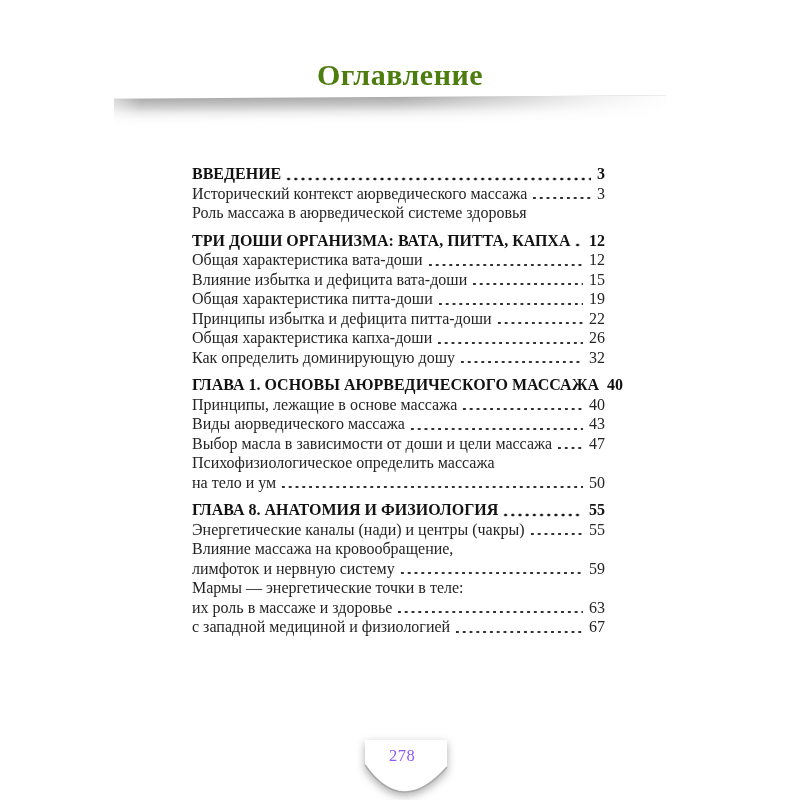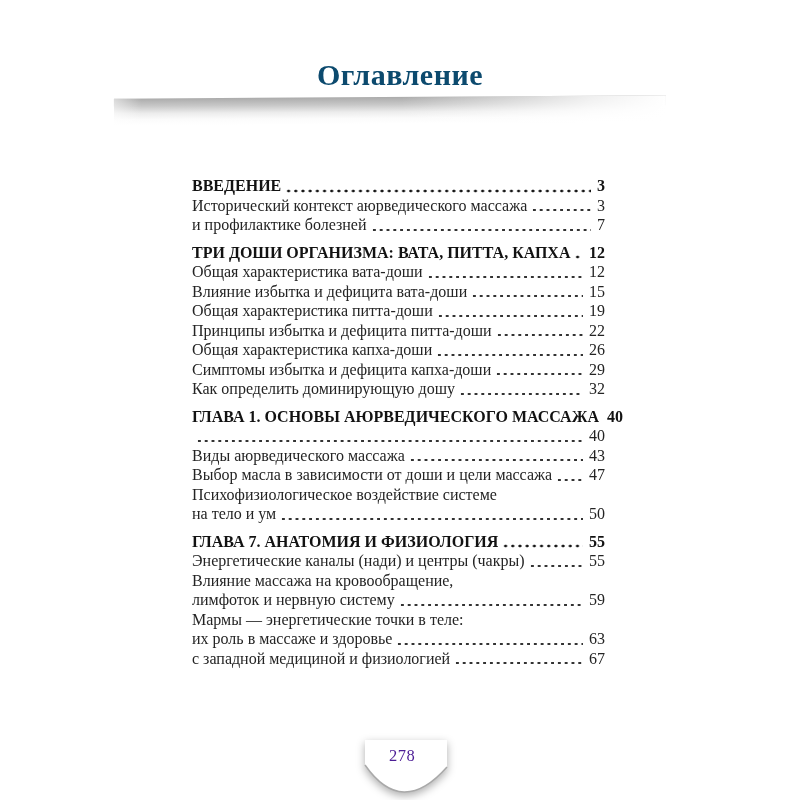--- a/index.html
+++ b/index.html
@@ -27,7 +27,7 @@
     text-align: center;
     font-size: 30px;
     font-weight: 700;
-    color: #0c4a6e;
+    color: #4d7c0f;
     letter-spacing: 0.5px;
   }
   

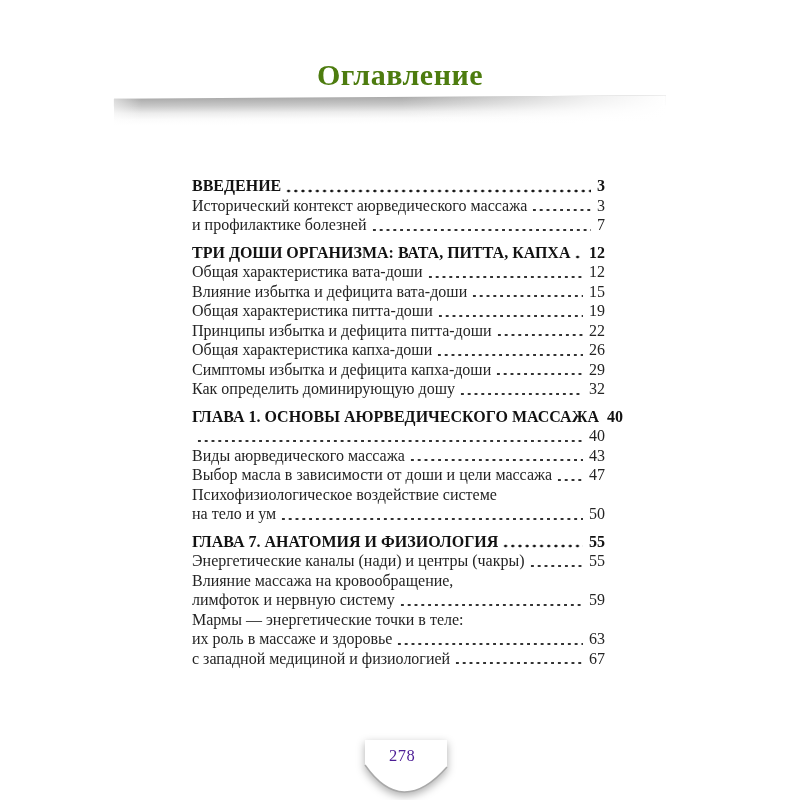--- a/index.html
+++ b/index.html
@@ -62,7 +62,7 @@
     color: #242424;
   }
   .toc-section { margin-top: 8px; }
-  .toc-section:first-child { margin-top: 12px; }
+  .toc-section:first-child { margin-top: 0; }
   .row { display: flex; align-items: baseline; }
   .row .t { flex: 0 0 auto; white-space: pre-wrap; }
   .row .leader {

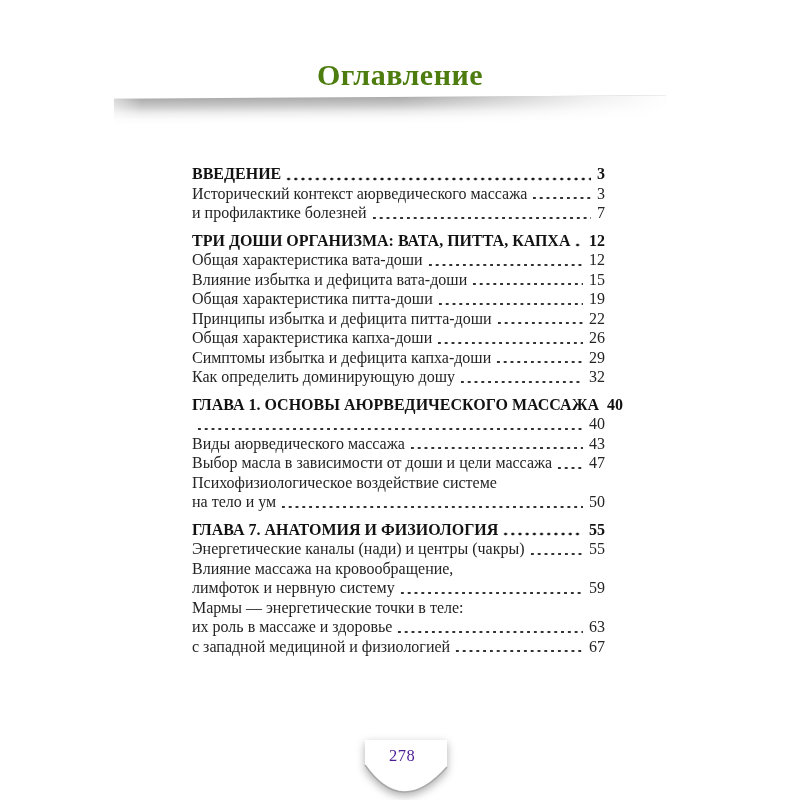--- a/index.html
+++ b/index.html
@@ -135,6 +135,9 @@
           <span class="pg">3</span>
         </div>
         <div class="row">
+          <span class="t">Роль массажа в аюрведической системе здоровья</span>
+        </div>
+        <div class="row">
           <span class="t">и профилактике болезней</span>
           <span class="leader"></span>
           <span class="pg">7</span>

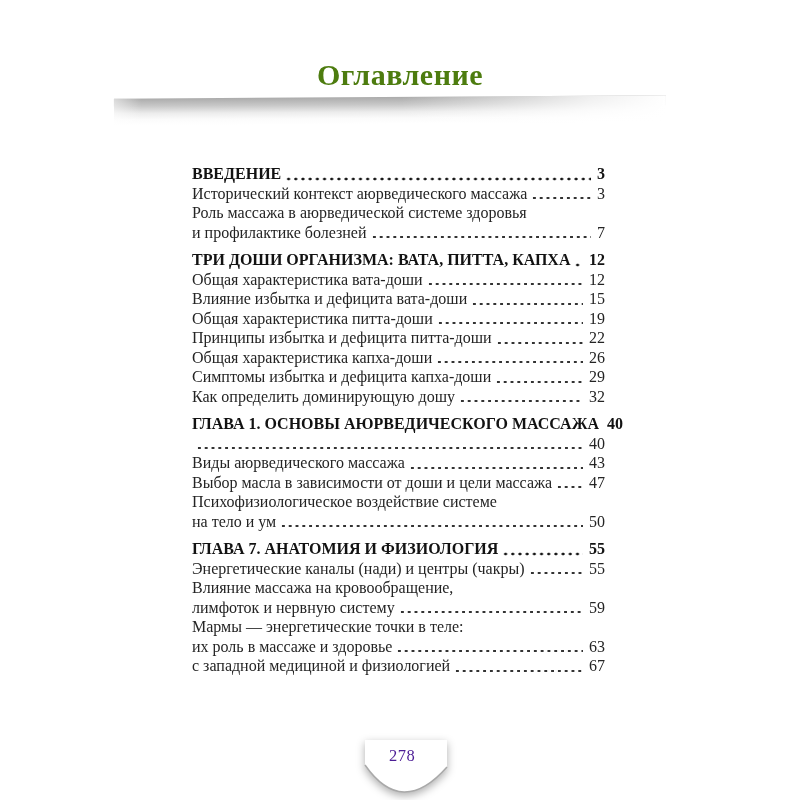--- a/index.html
+++ b/index.html
@@ -137,11 +137,6 @@
         <div class="row">
           <span class="t">Роль массажа в аюрведической системе здоровья</span>
         </div>
-        <div class="row">
-          <span class="t">и профилактике болезней</span>
-          <span class="leader"></span>
-          <span class="pg">7</span>
-        </div>
       </div>
       <div class="toc-section">
         <div class="row bold">

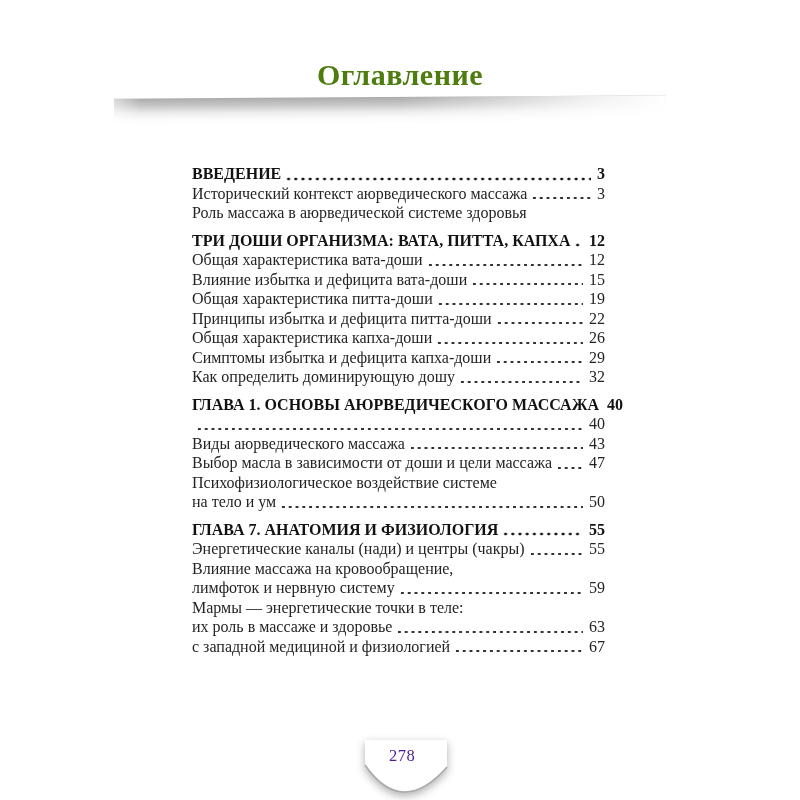--- a/index.html
+++ b/index.html
@@ -170,11 +170,6 @@
           <span class="pg">26</span>
         </div>
         <div class="row">
-          <span class="t">Симптомы избытка и дефицита капха-доши</span>
-          <span class="leader"></span>
-          <span class="pg">29</span>
-        </div>
-        <div class="row">
           <span class="t">Как определить доминирующую дошу</span>
           <span class="leader"></span>
           <span class="pg">32</span>

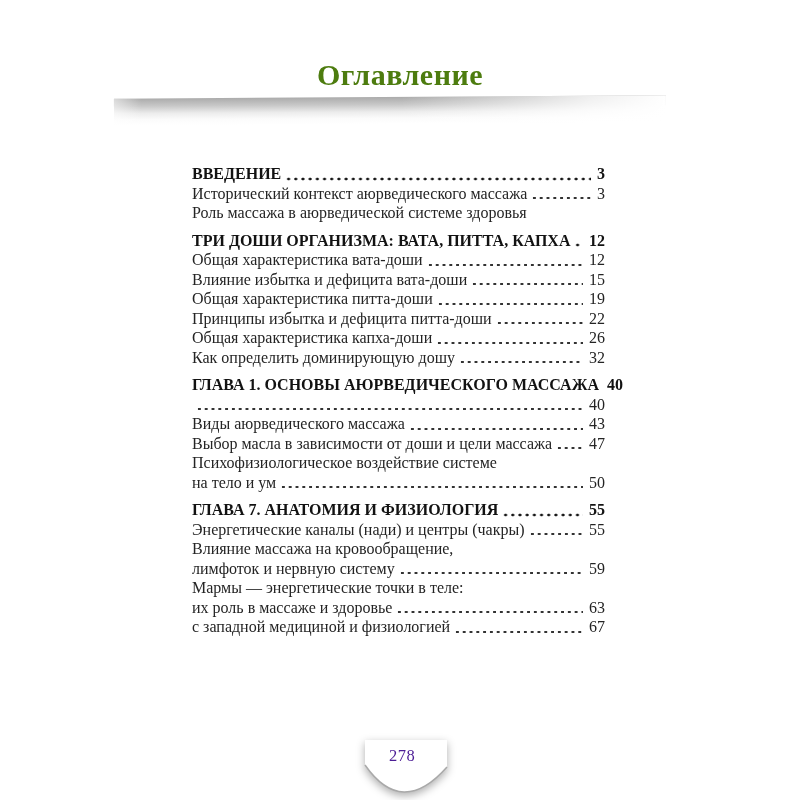--- a/index.html
+++ b/index.html
@@ -182,6 +182,7 @@
           <span class="pg">40</span>
         </div>
         <div class="row">
+          <span class="t">Принципы, лежащие в основе массажа</span>
           <span class="leader"></span>
           <span class="pg">40</span>
         </div>

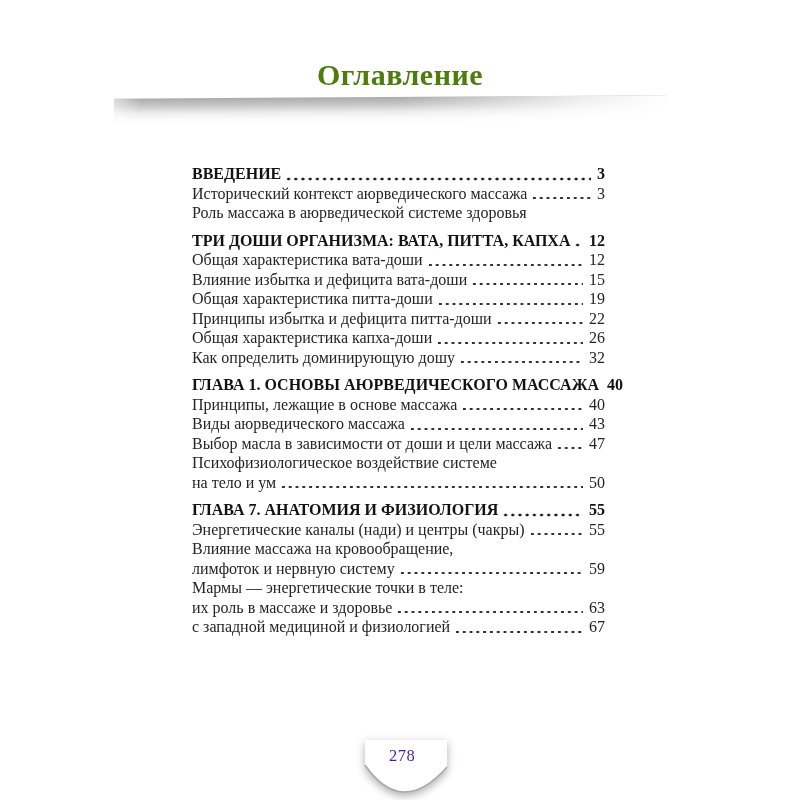--- a/index.html
+++ b/index.html
@@ -197,7 +197,7 @@
           <span class="pg">47</span>
         </div>
         <div class="row">
-          <span class="t">Психофизиологическое воздействие системе</span>
+          <span class="t">Психофизиологическое определить массажа</span>
         </div>
         <div class="row">
           <span class="t">на тело и ум</span>

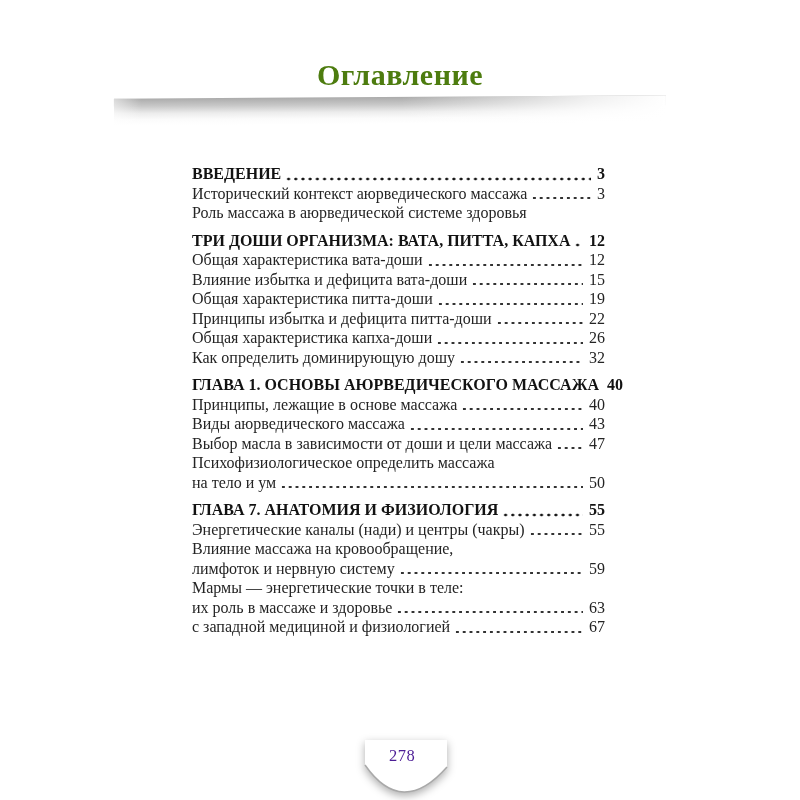--- a/index.html
+++ b/index.html
@@ -207,7 +207,7 @@
       </div>
       <div class="toc-section">
         <div class="row bold">
-          <span class="t">ГЛАВА 7. АНАТОМИЯ И ФИЗИОЛОГИЯ</span>
+          <span class="t">ГЛАВА 8. АНАТОМИЯ И ФИЗИОЛОГИЯ</span>
           <span class="leader"></span>
           <span class="pg">55</span>
         </div>

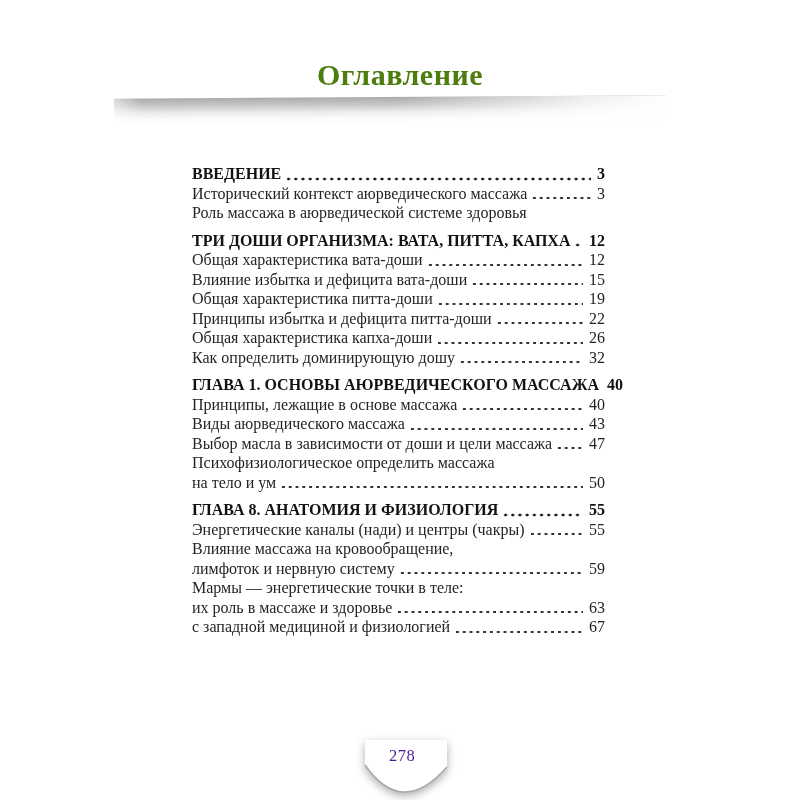--- a/index.html
+++ b/index.html
@@ -109,7 +109,7 @@
     width: 100%;
     text-align: center;
     font-size: 16.5px;
-    color: #4c1d95;
+    color: #8b5cf6;
     letter-spacing: 0.5px;
   }
 </style>

